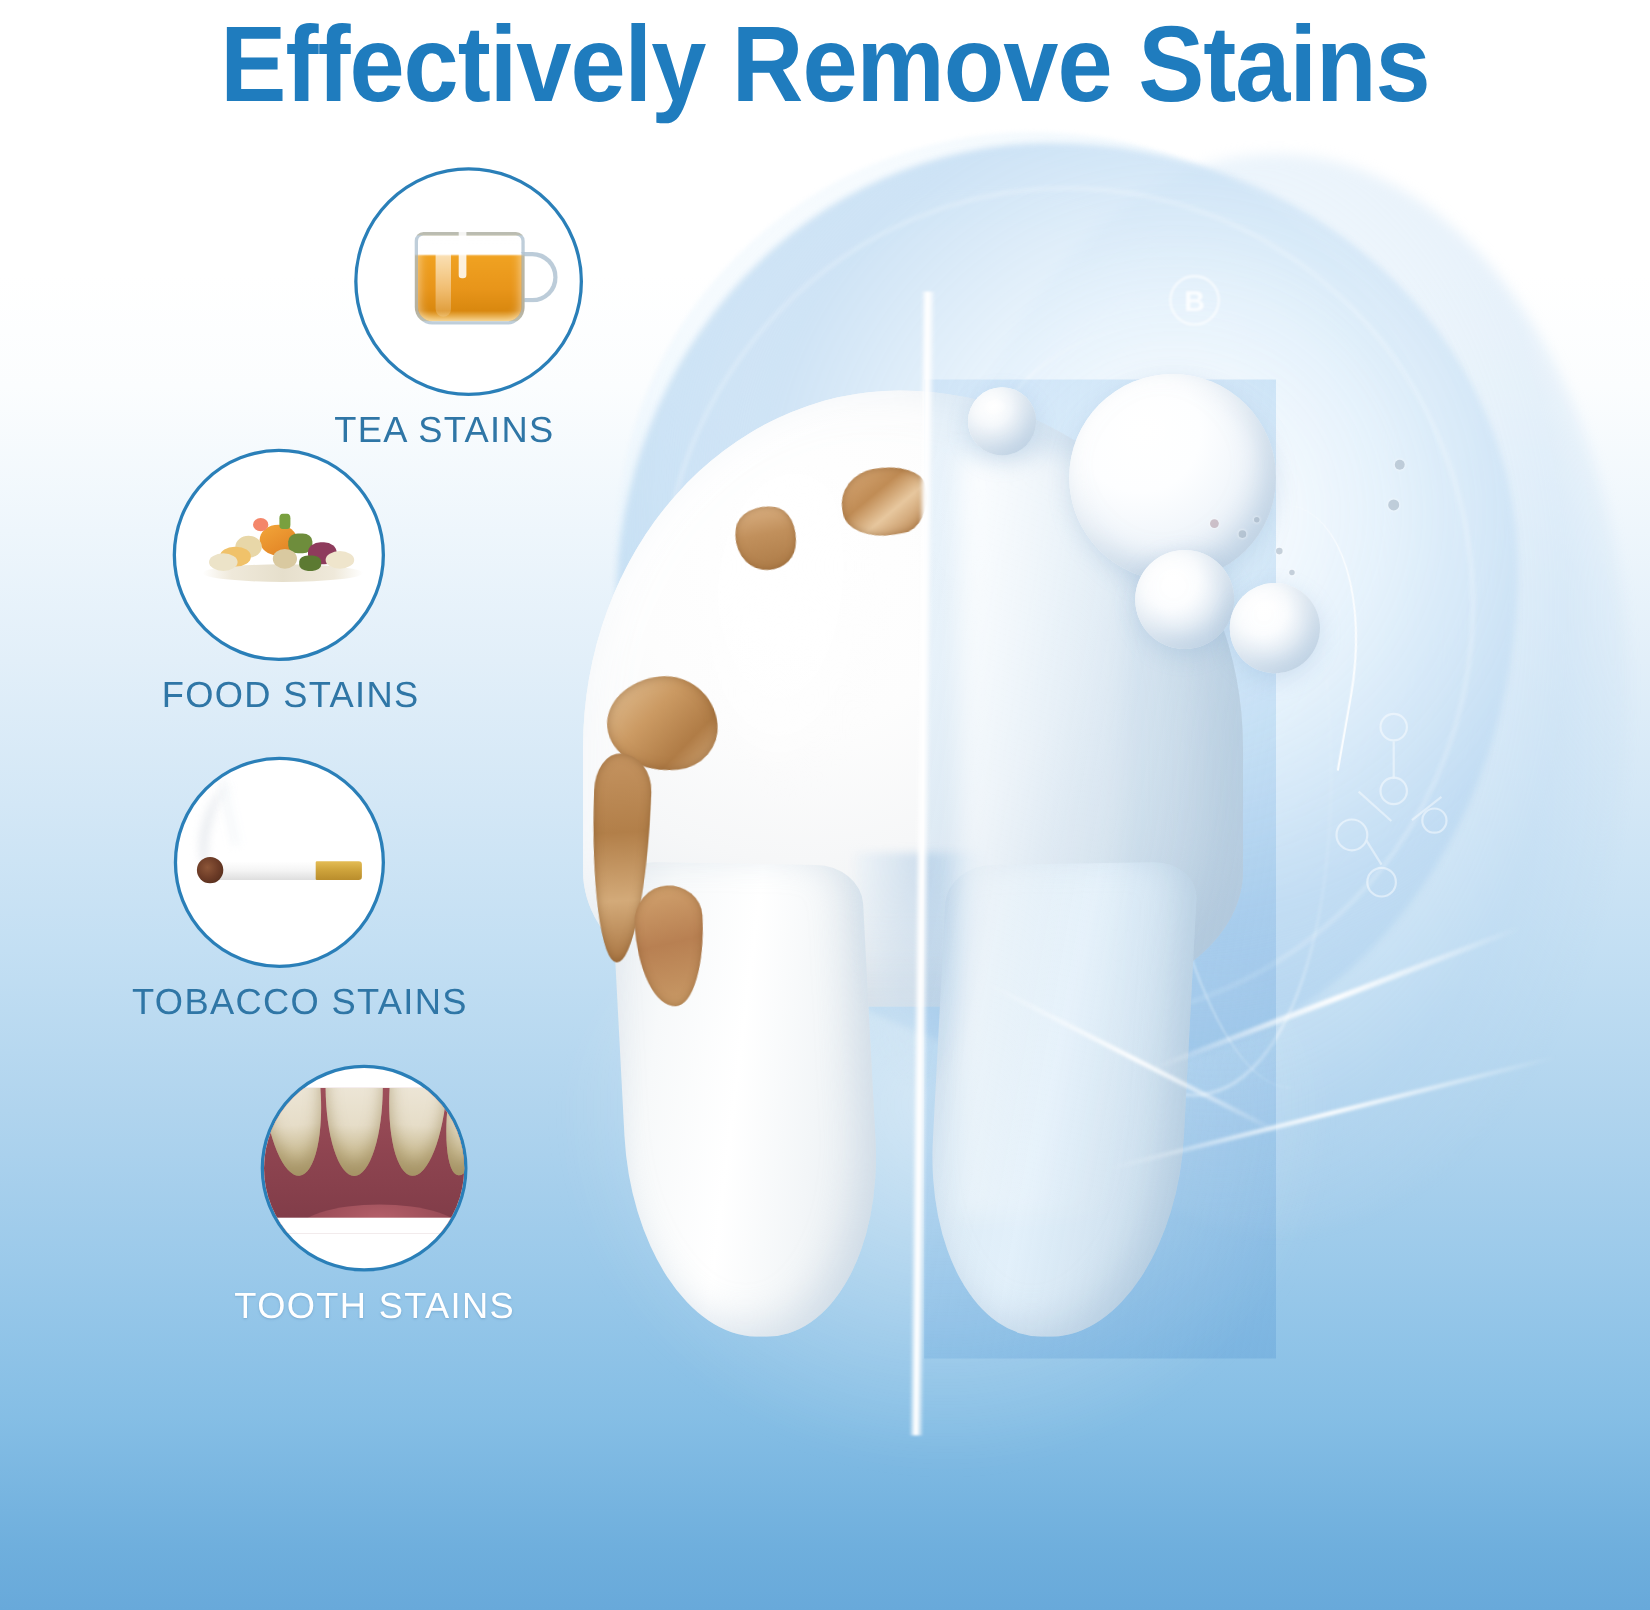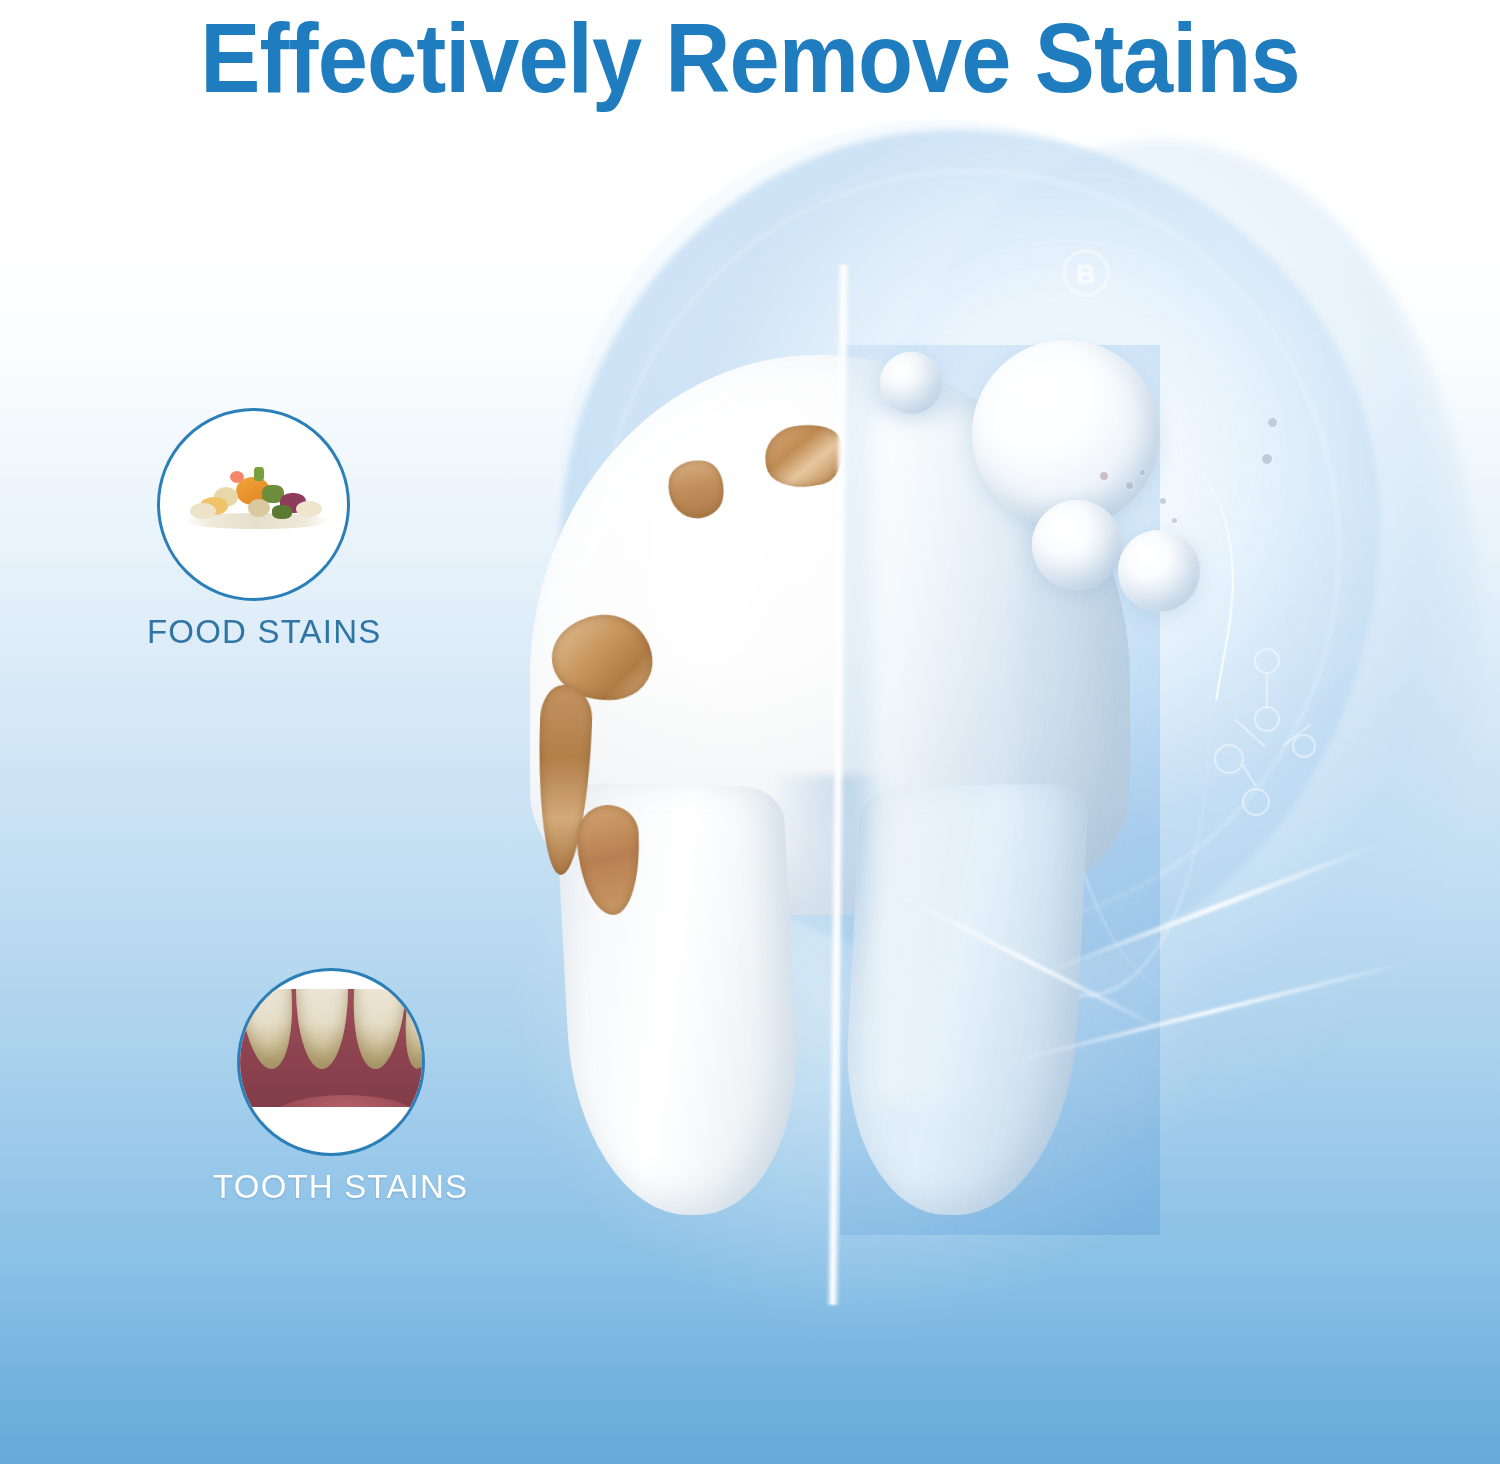--- a/index.html
+++ b/index.html
@@ -596,6 +596,16 @@
     <i style="left:46px;top:140px;width:28px;height:28px;"></i>
   </div>
 
+  <div class="badge" id="badge-tea">
+    <div class="circle">
+      <div class="art">
+        <div class="mug-handle"></div>
+        <div class="mug-glass"></div>
+        <div class="mug-stick"></div>
+      </div>
+    </div>
+    <div class="caption cap-blue">TEA STAINS</div>
+  </div>
 
   <div class="badge" id="badge-food">
     <div class="circle">

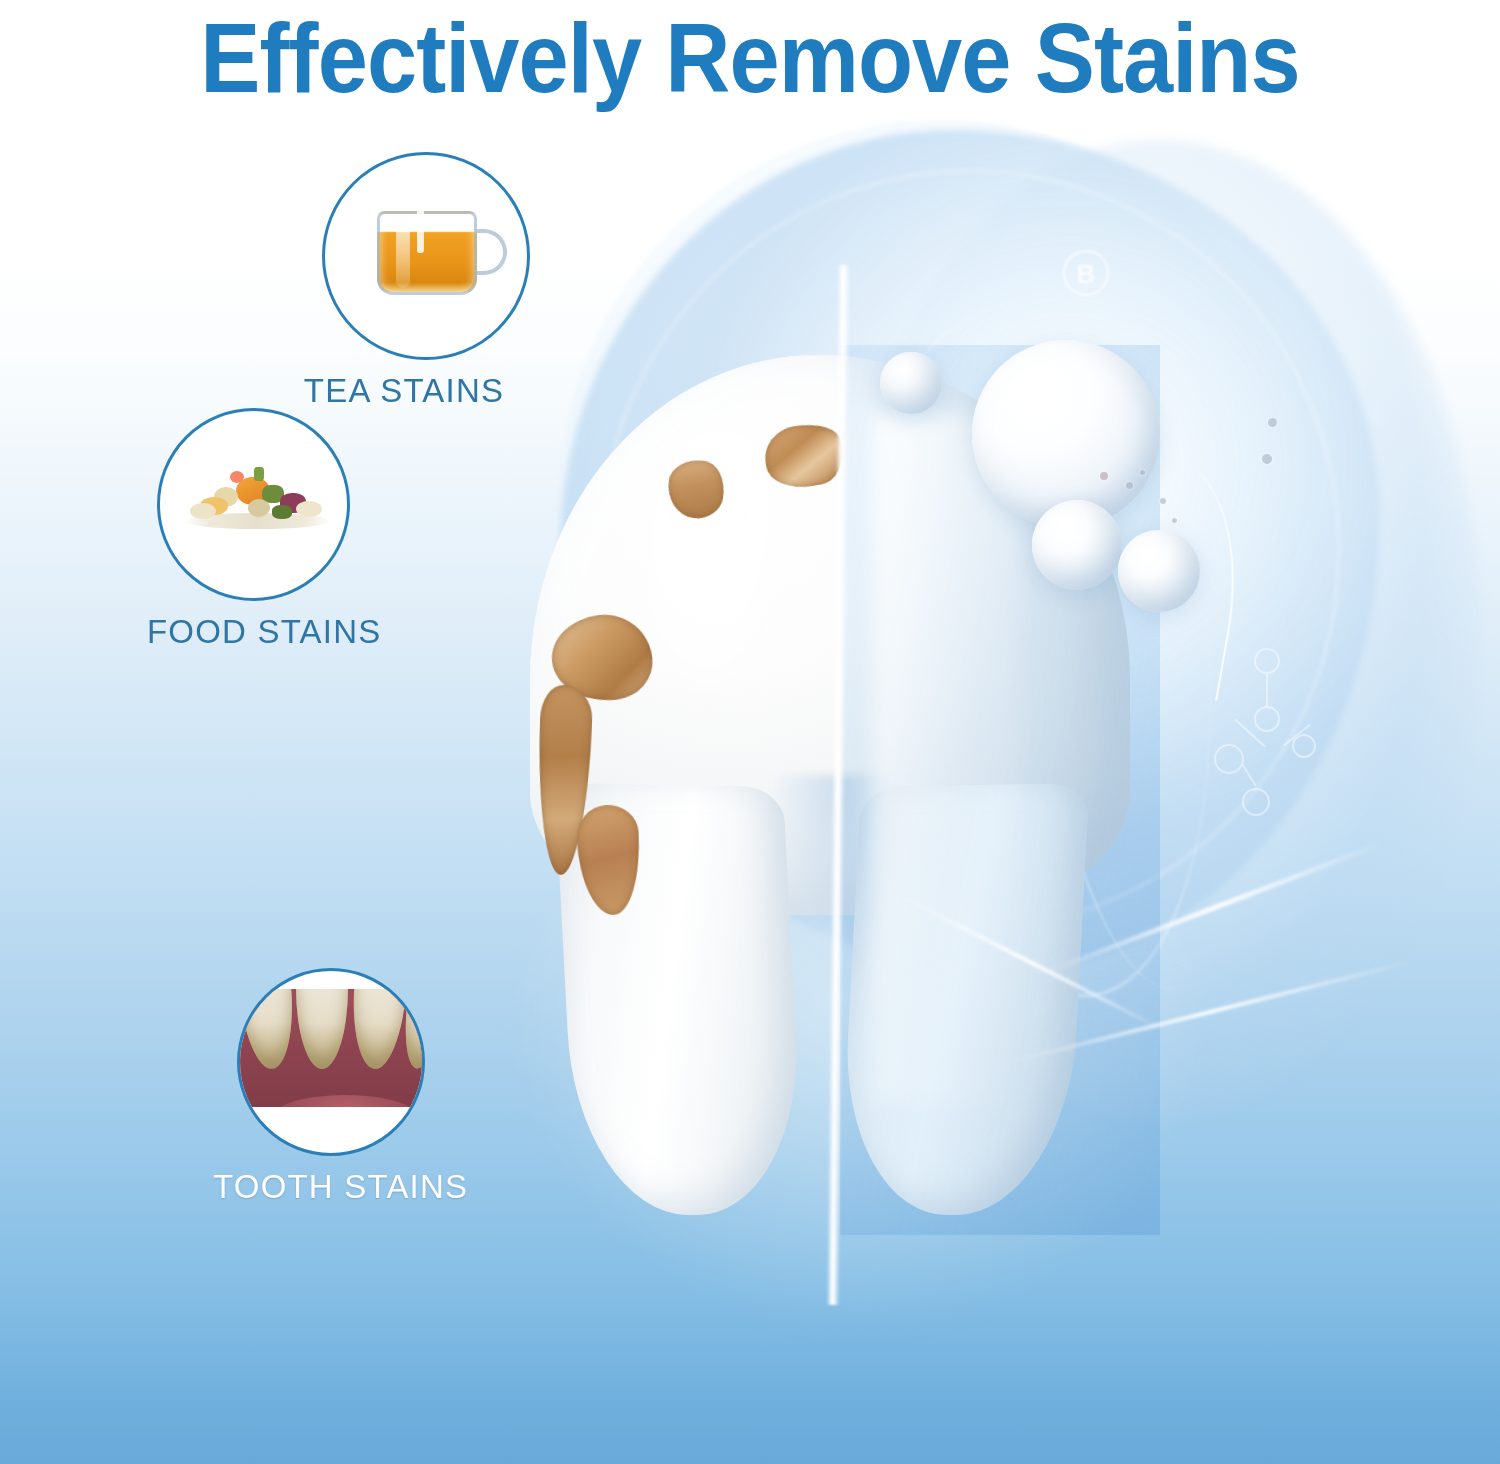--- a/index.html
+++ b/index.html
@@ -629,6 +629,18 @@
     <div class="caption cap-blue">FOOD STAINS</div>
   </div>
 
+  <div class="badge" id="badge-tobacco">
+    <div class="circle">
+      <div class="art">
+        <div class="smoke"></div>
+        <div class="smoke2"></div>
+        <div class="cig-body"></div>
+        <div class="cig-filter"></div>
+        <div class="cig-ember"></div>
+      </div>
+    </div>
+    <div class="caption cap-blue">TOBACCO STAINS</div>
+  </div>
 
   <div class="badge" id="badge-tooth">
     <div class="circle">

